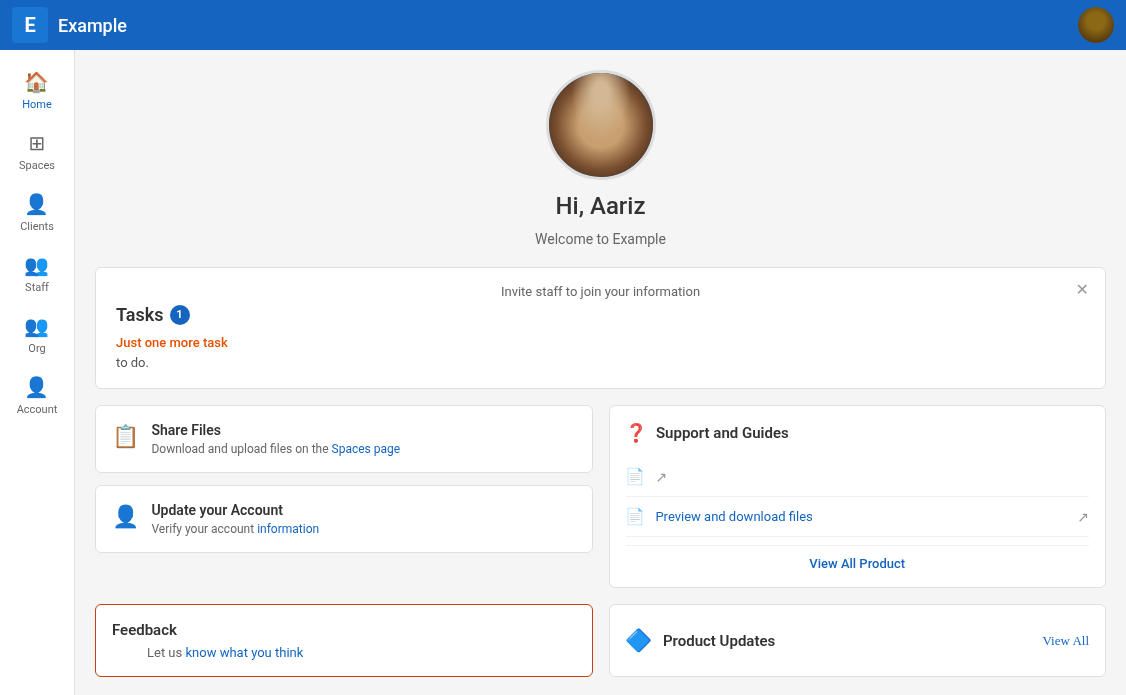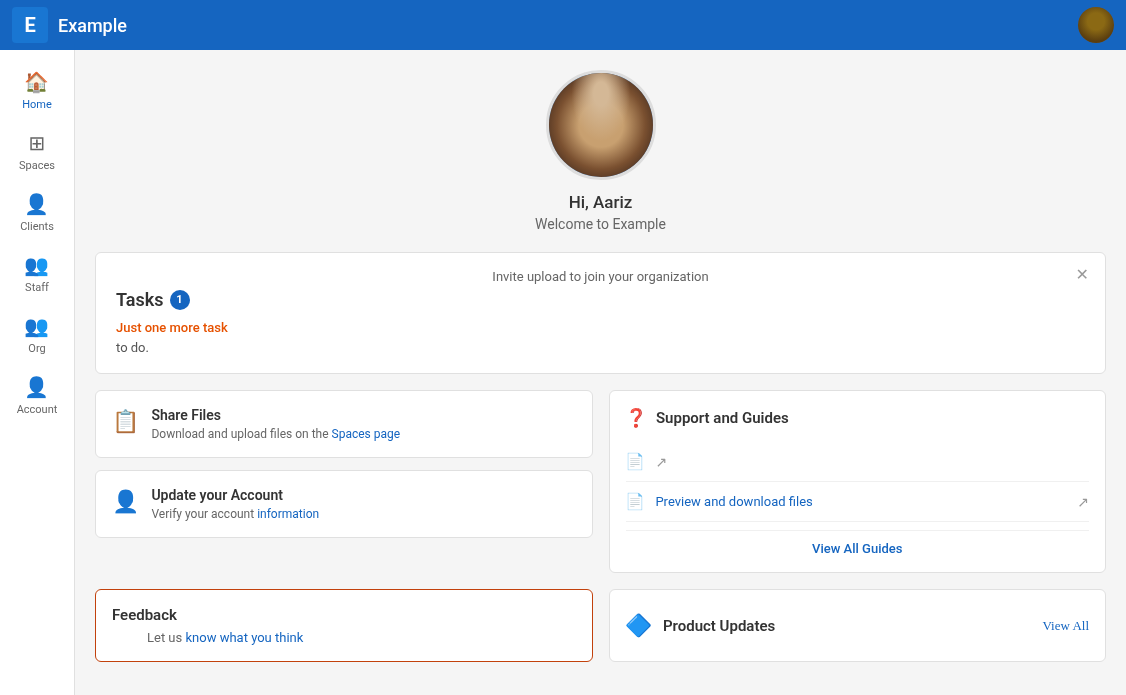--- a/index.html
+++ b/index.html
@@ -101,8 +101,8 @@
       position: relative;
     }
     .profile-name {
-      font-size: 17px; font-weight: 500; color: #333;
-      margin-bottom: 4px;
+      font-size: 24px; font-weight: 500; color: #333;
+      margin-bottom: 11px;
     }
     .profile-subtitle {
       font-size: 14px; color: #666;

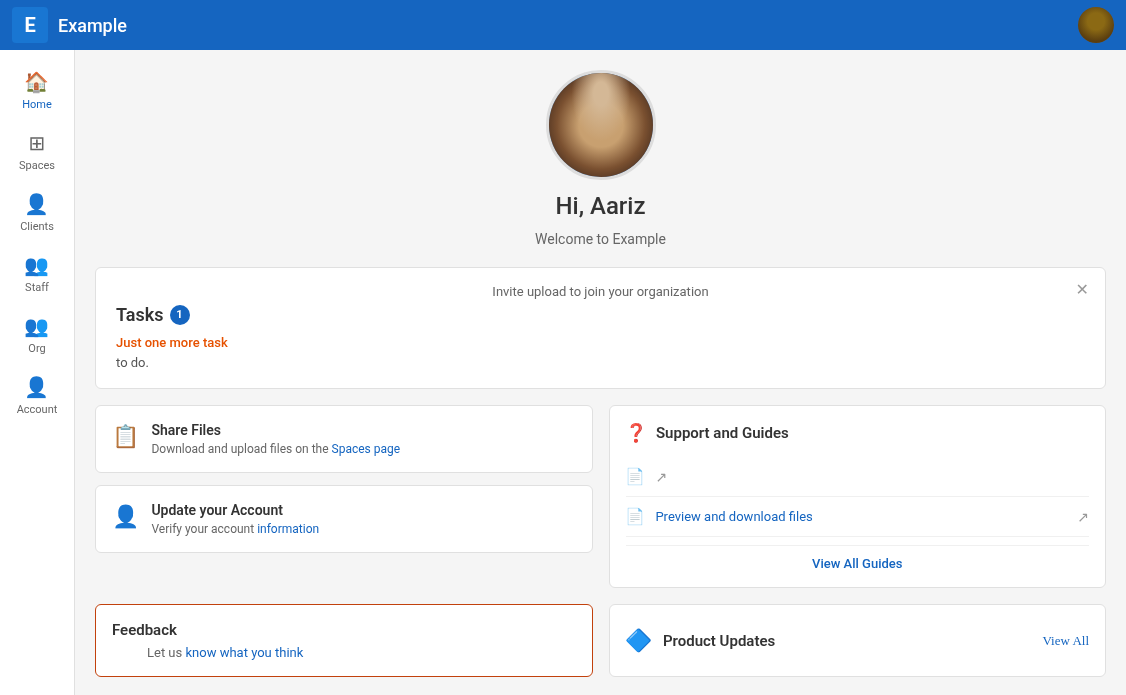--- a/index.html
+++ b/index.html
@@ -308,7 +308,7 @@
     </div>
 
     <div class="tasks-card">
-      <div class="invite-banner">Invite upload to join your organization</div>
+      <div class="invite-banner">Invite staff to join your information</div>
       <div class="close-btn">✕</div>
       <div class="tasks-header">
         <span class="tasks-title">Tasks</span>

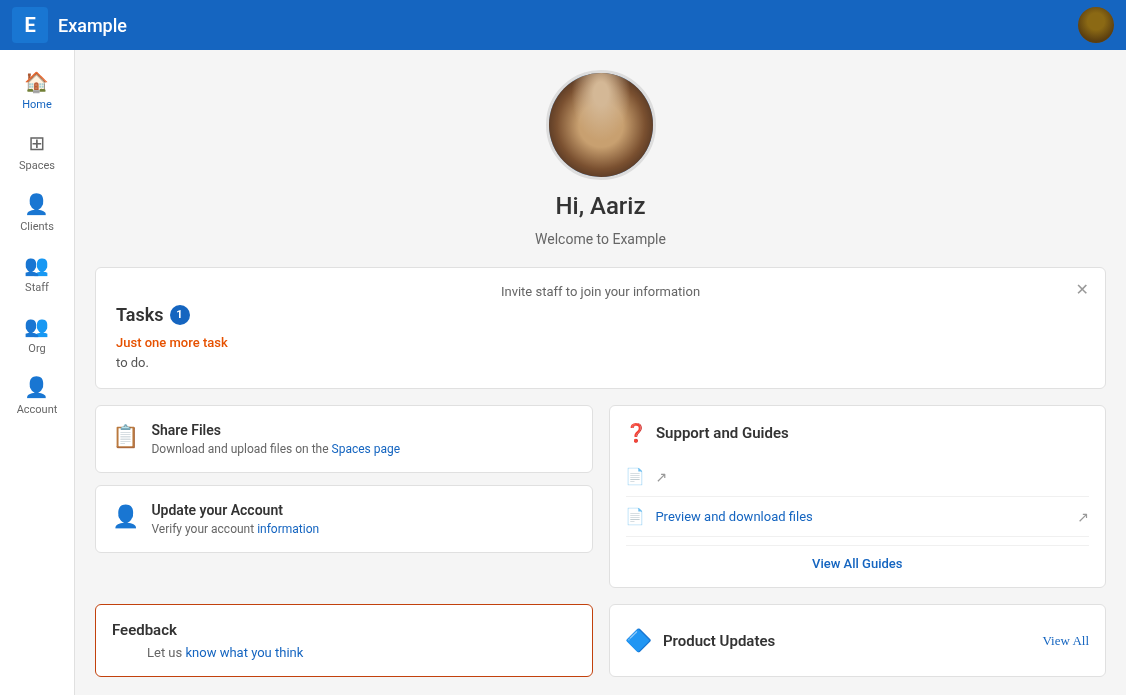--- a/index.html
+++ b/index.html
@@ -359,7 +359,7 @@
           <span class="guide-text">Preview and download files</span>
           <span class="guide-external">↗</span>
         </div>
-        <div class="view-all-guides">View All Guides</div>
+        <div class="view-all-guides">View All Product</div>
       </div>
     </div>
 

